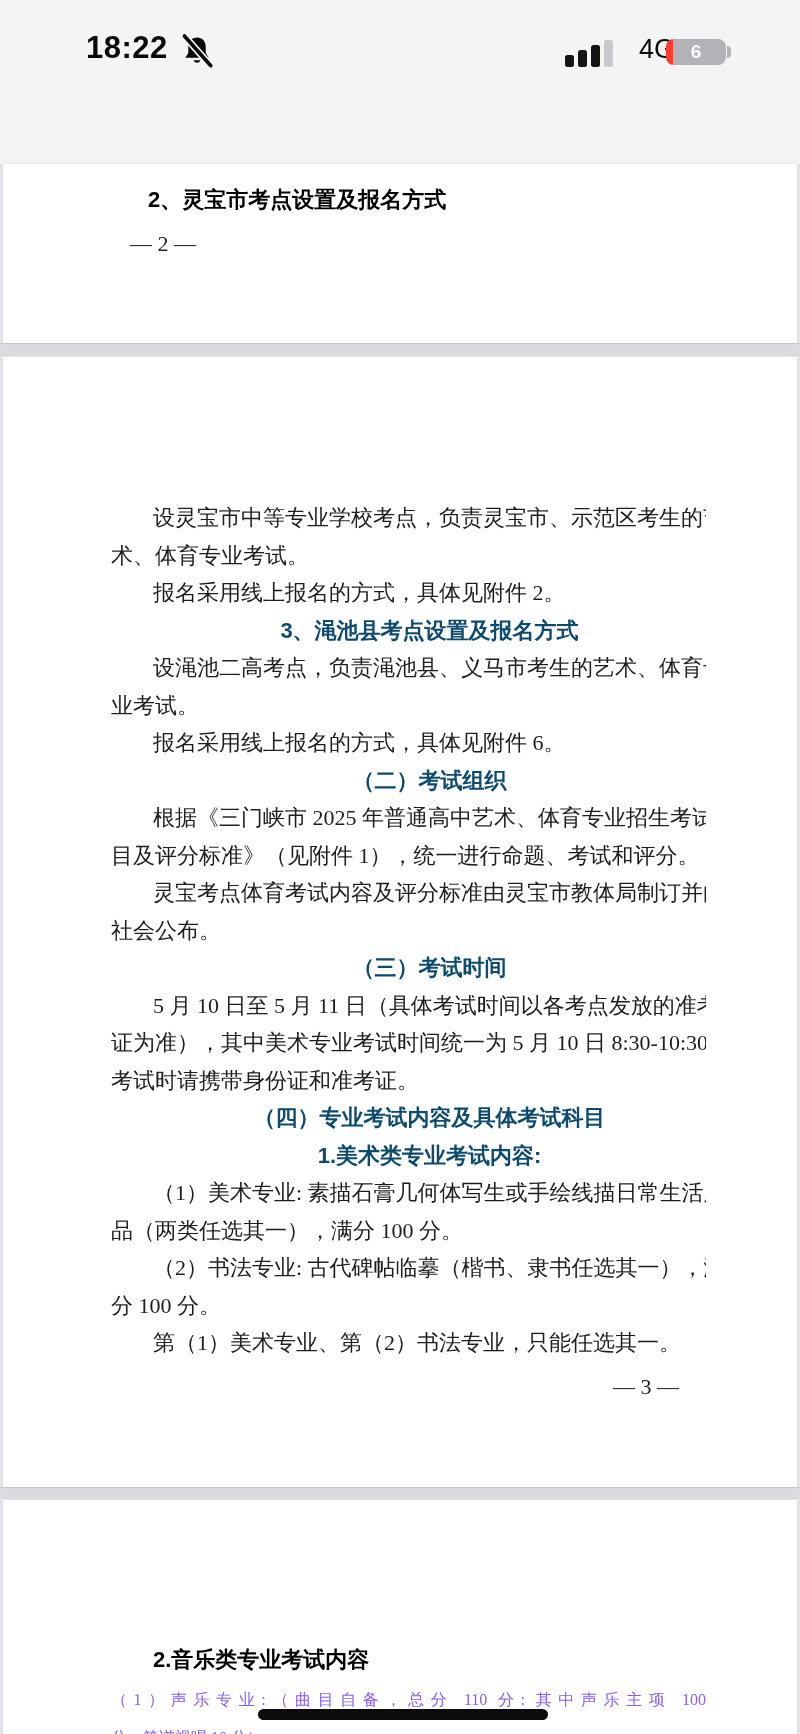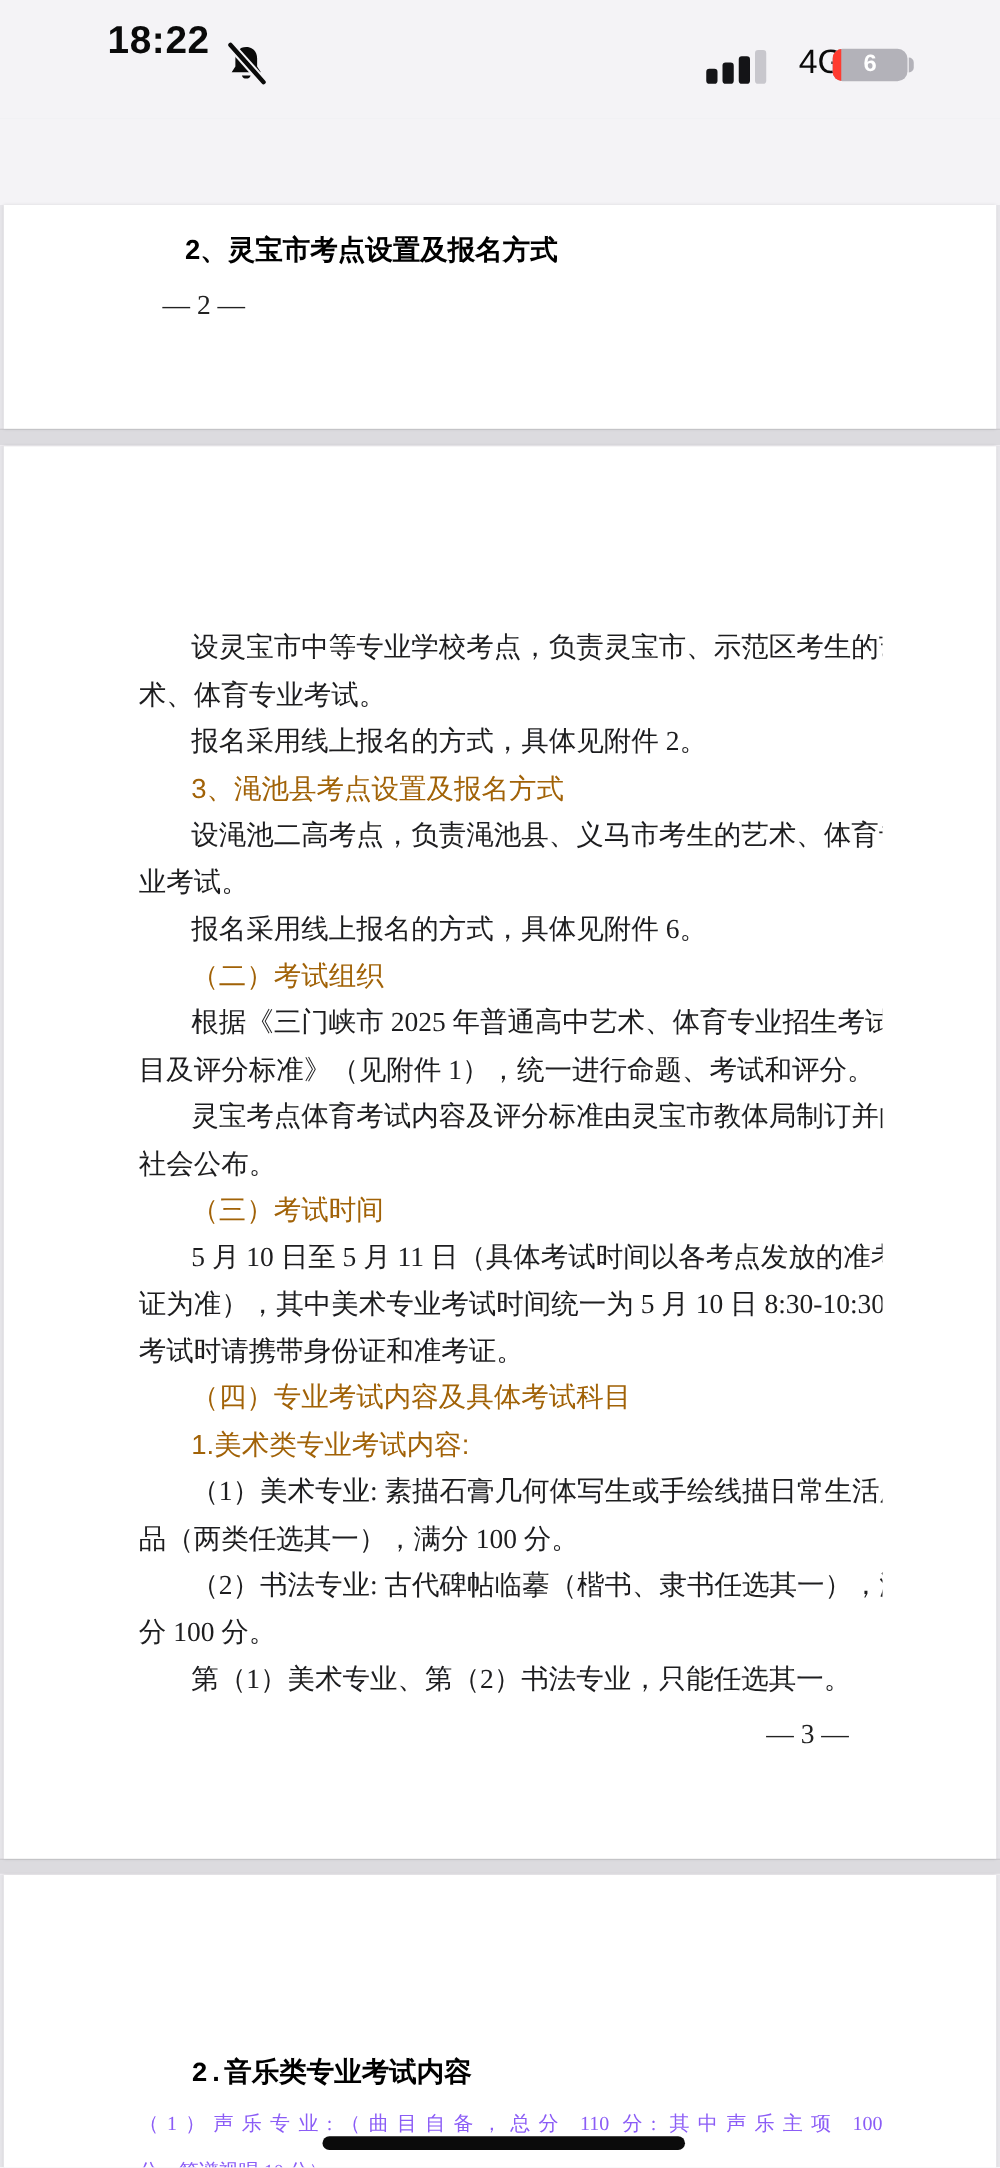--- a/index.html
+++ b/index.html
@@ -11,7 +11,7 @@
   }
   
   .status-bar{position:absolute;left:0;top:0;width:800px;height:95px;background:#f4f3f6;}
-  .sb-time{position:absolute;left:86px;top:14px;font-size:31px;font-weight:700;color:#0a0a0a;letter-spacing:.5px;}
+  .sb-time{position:absolute;left:86px;top:30px;font-size:31px;font-weight:700;color:#0a0a0a;letter-spacing:.5px;}
   .mute-icon{position:absolute;left:179px;top:33px;}
   .signal{position:absolute;left:565px;top:40px;height:27px;display:flex;align-items:flex-end;gap:4px;}
   .signal i{display:block;width:9px;border-radius:2.5px;background:#141417;}

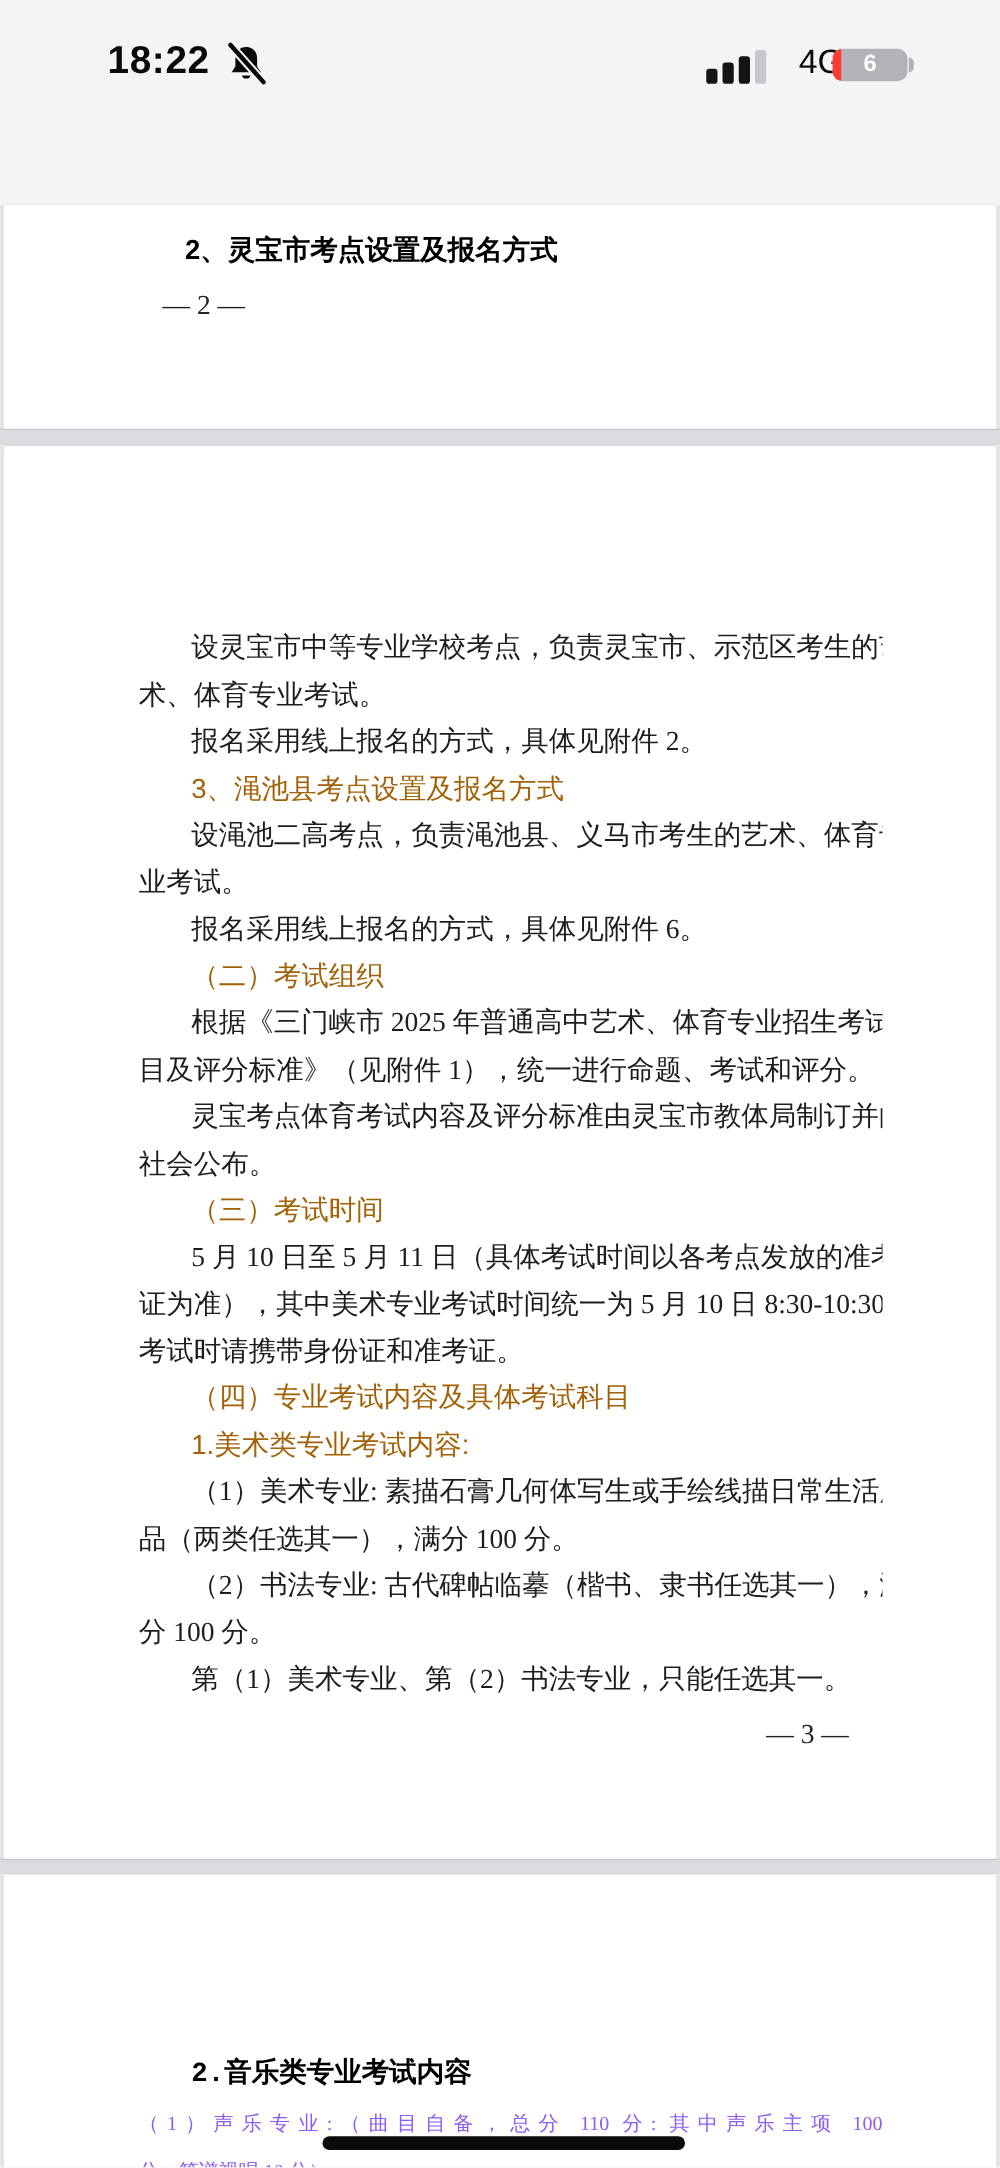--- a/index.html
+++ b/index.html
@@ -51,7 +51,7 @@
   .doc-line{white-space:nowrap;overflow:hidden;height:37.5px;}
   .doc-line.i{text-indent:42px;}
   .doc-line.j{text-align:justify;text-align-last:justify;}
-  .doc-line.b{font-family:"Liberation Sans","DejaVu Sans",sans-serif;font-weight:400;color:#a16207;}
+  .doc-line.b{font-family:"Liberation Sans","DejaVu Sans",sans-serif;font-weight:700;color:#0c4a6e;text-align:center;}
   
   .p4 .doc-heading{left:150px;top:148px;font-family:Liberation Mono, monospace;}
   .p4-line{position:absolute;left:108px;width:595px;font-family:"Liberation Serif","DejaVu Serif",serif;

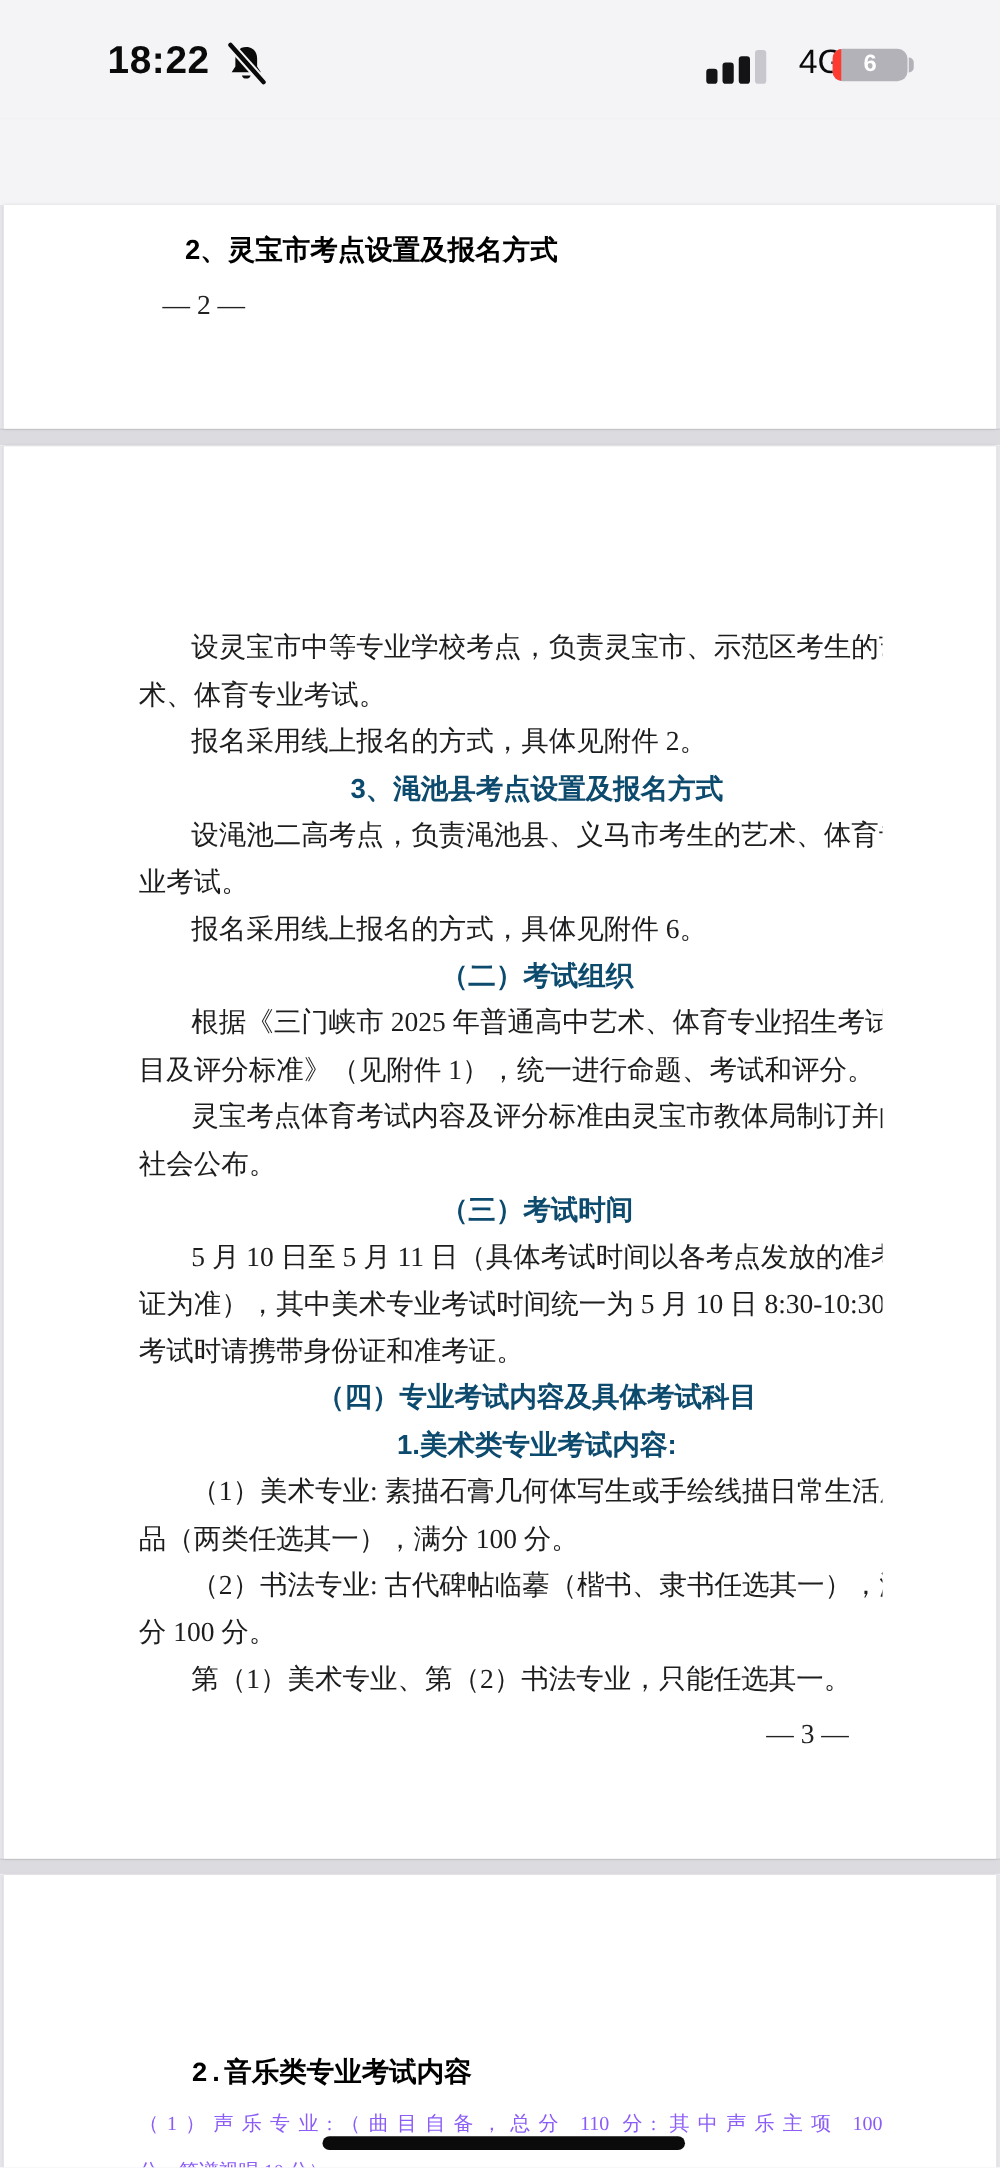--- a/index.html
+++ b/index.html
@@ -53,7 +53,7 @@
   .doc-line.j{text-align:justify;text-align-last:justify;}
   .doc-line.b{font-family:"Liberation Sans","DejaVu Sans",sans-serif;font-weight:700;color:#0c4a6e;text-align:center;}
   
-  .p4 .doc-heading{left:150px;top:148px;font-family:Liberation Mono, monospace;}
+  .p4 .doc-heading{left:150px;top:148px;}
   .p4-line{position:absolute;left:108px;width:595px;font-family:"Liberation Serif","DejaVu Serif",serif;
     font-size:16px;line-height:24px;color:#8b5cf6;white-space:nowrap;overflow:hidden;}
   .p4-line.j{text-align:justify;text-align-last:justify;}

